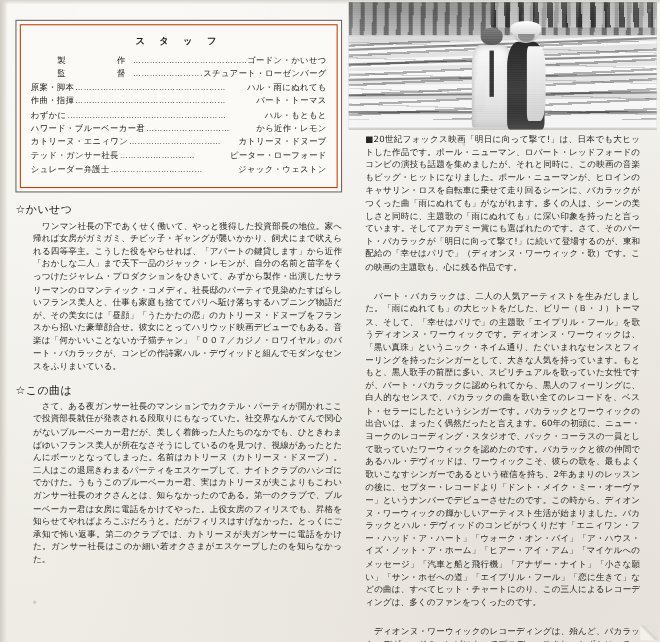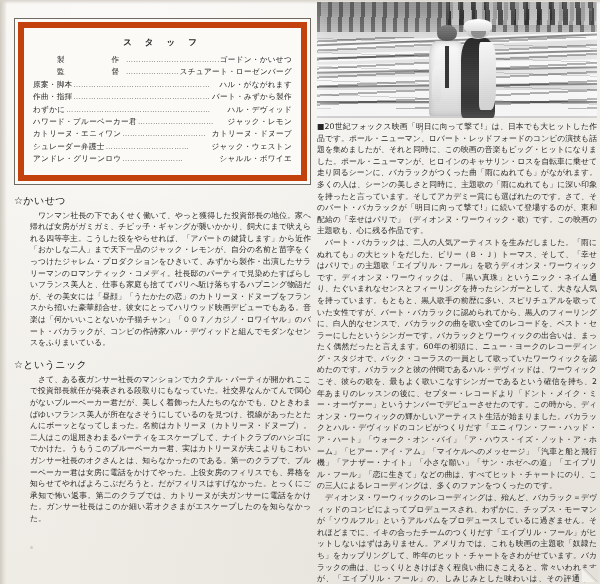--- a/index.html
+++ b/index.html
@@ -46,7 +46,7 @@
     margin-top:6px;
   }
   .credits-inner{
-    border:6px solid #c2410c;
+    border:1px solid #c2410c;
     padding:7px 9px 9px 9px;
   }
   .credits-heading{

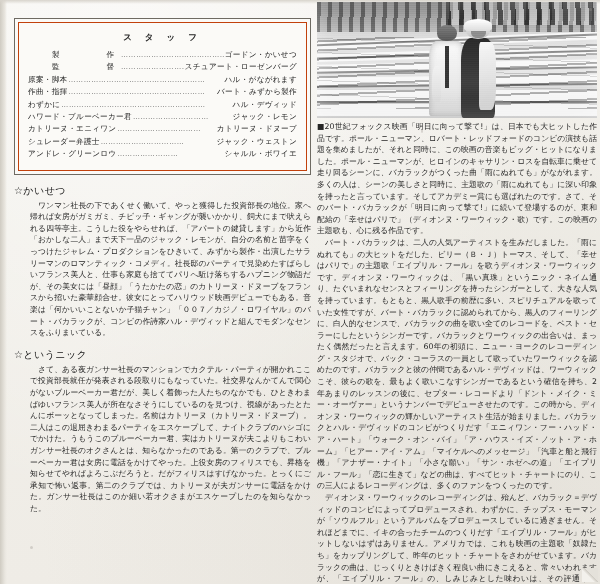--- a/index.html
+++ b/index.html
@@ -248,7 +248,7 @@
         <div class="credit-row">
           <span class="credit-role">原案・脚本</span>
           <span class="credit-dots">………………………………………………</span>
-          <span class="credit-name">ハル・がながれます</span>
+          <span class="credit-name">ハル・雨にぬれても</span>
         </div>
         <div class="credit-row">
           <span class="credit-role">作曲・指揮</span>

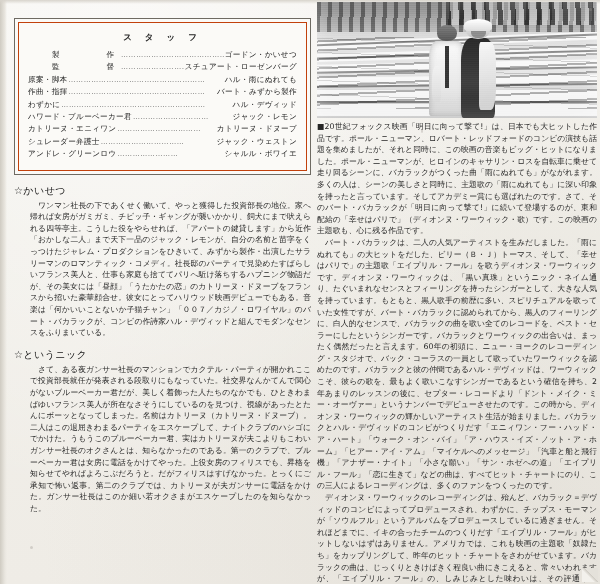--- a/index.html
+++ b/index.html
@@ -253,7 +253,7 @@
         <div class="credit-row">
           <span class="credit-role">作曲・指揮</span>
           <span class="credit-dots">………………………………………………</span>
-          <span class="credit-name">バート・みずから製作</span>
+          <span class="credit-name">バート・トーマス</span>
         </div>
         <div class="credit-row">
           <span class="credit-role">わずかに</span>

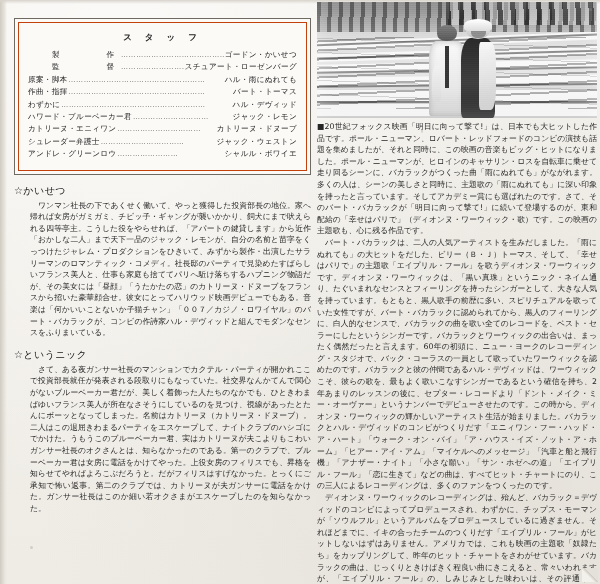--- a/index.html
+++ b/index.html
@@ -258,7 +258,7 @@
         <div class="credit-row">
           <span class="credit-role">わずかに</span>
           <span class="credit-dots">…………………………………………………</span>
-          <span class="credit-name">ハル・デヴィッド</span>
+          <span class="credit-name">ハル・もともと</span>
         </div>
 
 

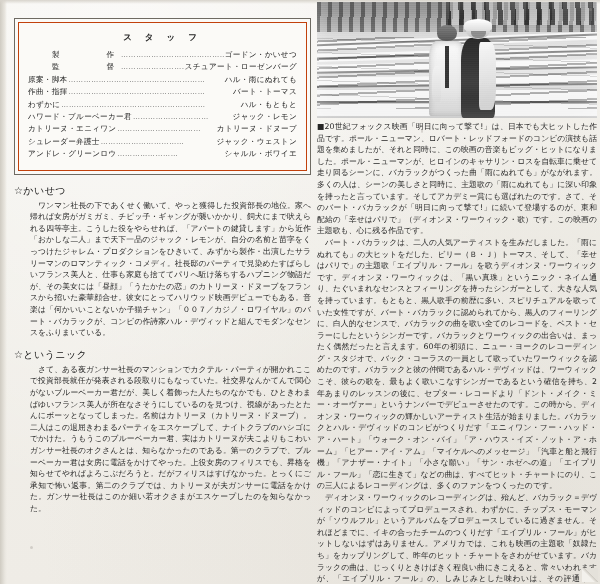--- a/index.html
+++ b/index.html
@@ -265,7 +265,7 @@
         <div class="credit-row">
           <span class="credit-role">ハワード・ブルーベーカー君</span>
           <span class="credit-dots">…………………………</span>
-          <span class="credit-name">ジャック・レモン</span>
+          <span class="credit-name">から近作・レモン</span>
         </div>
         <div class="credit-row">
           <span class="credit-role">カトリーヌ・エニィワン</span>

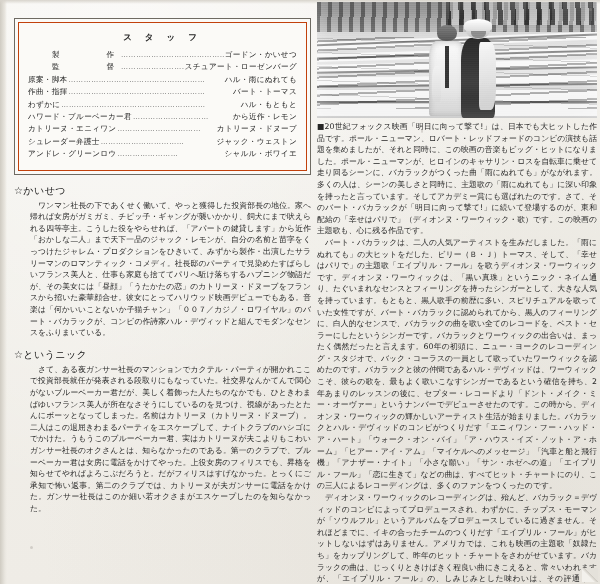--- a/index.html
+++ b/index.html
@@ -207,7 +207,7 @@
     font-size:7.8px;
     line-height:11.6px;
     text-align:justify;
-    margin:0;
+    margin:15px;
     letter-spacing:.05px;
     color:#262626;
   }

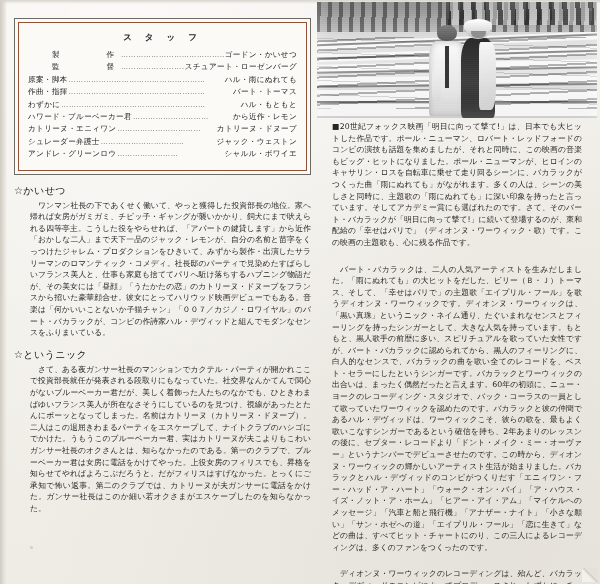--- a/index.html
+++ b/index.html
@@ -271,6 +271,11 @@
           <span class="credit-role">カトリーヌ・エニィワン</span>
           <span class="credit-dots">……………………………</span>
           <span class="credit-name">カトリーヌ・ドヌーブ</span>
+        </div>
+        <div class="credit-row">
+          <span class="credit-role">テッド・ガンサー社長</span>
+          <span class="credit-dots">………………………</span>
+          <span class="credit-name">ピーター・ローフォード</span>
         </div>
         <div class="credit-row">
           <span class="credit-role">シュレーダー弁護士</span>

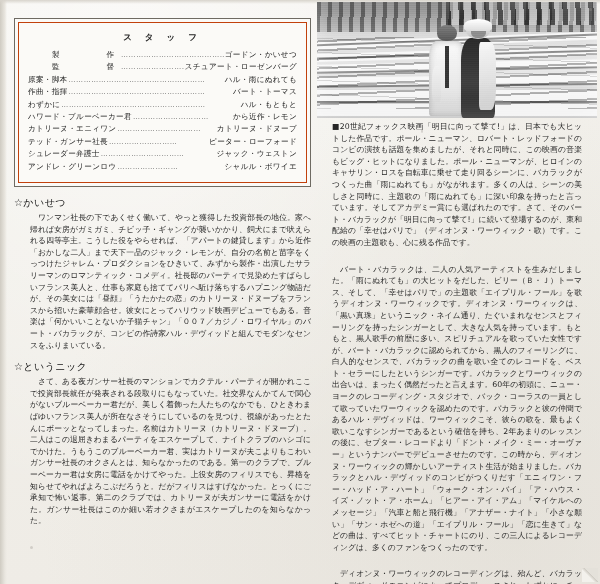--- a/index.html
+++ b/index.html
@@ -281,11 +281,6 @@
           <span class="credit-role">シュレーダー弁護士</span>
           <span class="credit-dots">……………………………</span>
           <span class="credit-name">ジャック・ウェストン</span>
-        </div>
-        <div class="credit-row">
-          <span class="credit-role">アンドレ・グリーンロウ</span>
-          <span class="credit-dots">……………………</span>
-          <span class="credit-name">シャルル・ボワイエ</span>
         </div>
 
       </div>

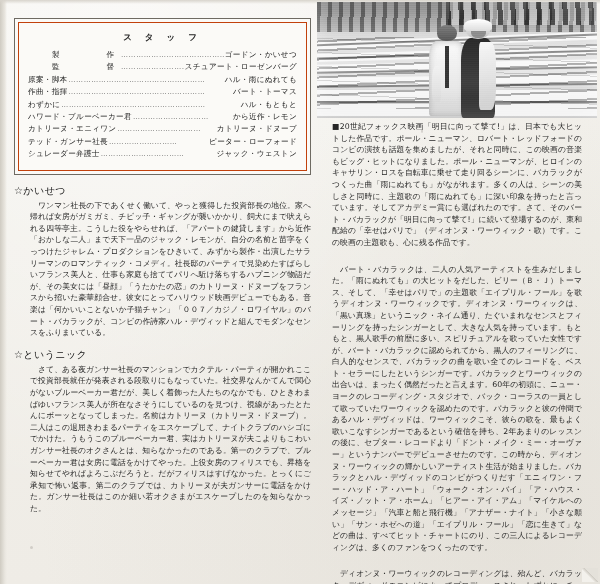--- a/index.html
+++ b/index.html
@@ -289,7 +289,7 @@
     <div class="sec-head">☆かいせつ</div>
     <p class="body">ワンマン社長の下であくせく働いて、やっと獲得した投資部長の地位。家へ帰れば女房がガミガミ、チビッ子・ギャングが襲いかかり、飼犬にまで吠えられる四等亭主。こうした役をやらせれば、「アパートの鍵貸します」から近作「おかしな二人」まで天下一品のジャック・レモンが、自分の名前と苗字をくっつけたジャレム・プロダクションをひきいて、みずから製作・出演したサラリーマンのロマンティック・コメディ。社長邸のパーティで見染めたすばらしいフランス美人と、仕事も家庭も捨ててパリへ駈け落ちするハプニング物語だが、その美女には「昼顔」「うたかたの恋」のカトリーヌ・ドヌーブをフランスから招いた豪華顔合せ。彼女にとってハリウッド映画デビューでもある。音楽は「何かいいことないか子猫チャン」「００７／カジノ・ロワイヤル」のバート・バカラックが、コンビの作詩家ハル・デヴィッドと組んでモダンなセンスをふりまいている。</p>
 
-    <div class="sec-head">☆というニック</div>
+    <div class="sec-head">☆この曲は</div>
     <p class="body">さて、ある夜ガンサー社長のマンションでカクテル・パーティが開かれここで投資部長就任が発表される段取りにもなっていた。社交界なんかてんで関心がないブルーベーカー君だが、美しく着飾った人たちのなかでも、ひときわまばゆいフランス美人が所在なさそうにしているのを見つけ、視線があったとたんにボーッとなってしまった。名前はカトリーヌ（カトリーヌ・ドヌーブ）。二人はこの退屈きわまるパーティをエスケープして、ナイトクラブのハシゴにでかけた。うもうこのブルーベーカー君、実はカトリーヌが夫こよりもこわいガンサー社長のオクさんとは、知らなかったのである。第一のクラブで、ブルーベーカー君は女房に電話をかけてやった。上役女房のフィリスでも、昇格を知らせてやればよろこぶだろうと。だがフィリスはすげなかった。とっくにご承知で怖い返事。第二のクラブでは、カトリーヌが夫ガンサーに電話をかけた。ガンサー社長はこのか細い若オクさまがエスケープしたのを知らなかった。</p>
 
   </div>

